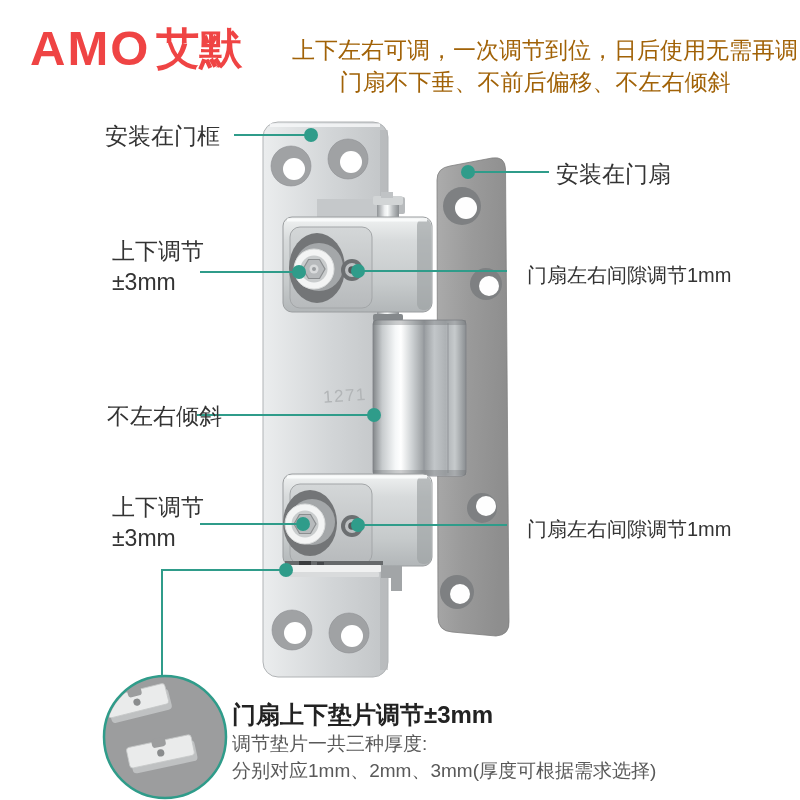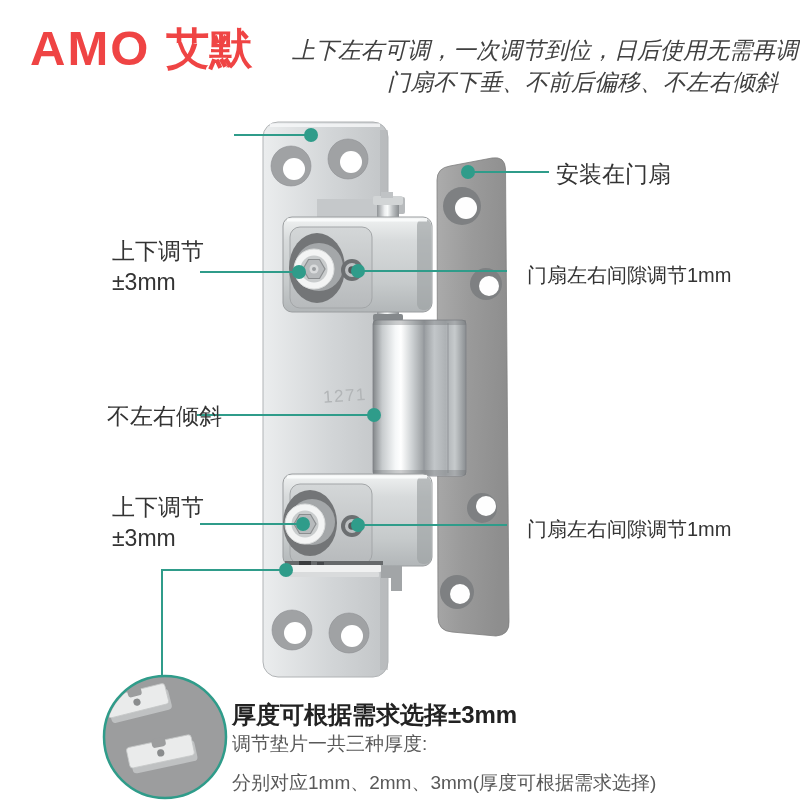--- a/index.html
+++ b/index.html
@@ -11,7 +11,7 @@
   
   .logo{left:30px;top:22px;display:flex;align-items:center;color:#ef4444;white-space:nowrap;}
   .logo-en{font-size:49px;font-weight:900;letter-spacing:2px;line-height:52px;}
-  .logo-cn{font-size:43px;font-weight:900;line-height:52px;margin-left:16px;}
+  .logo-cn{font-size:43px;font-weight:900;line-height:52px;margin-left:6px;}
   
   .headline{left:292px;top:34px;width:486px;text-align:right;color:#404040;font-style:italic;}
   .headline div{font-size:23px;line-height:32px;font-weight:500;white-space:nowrap;}

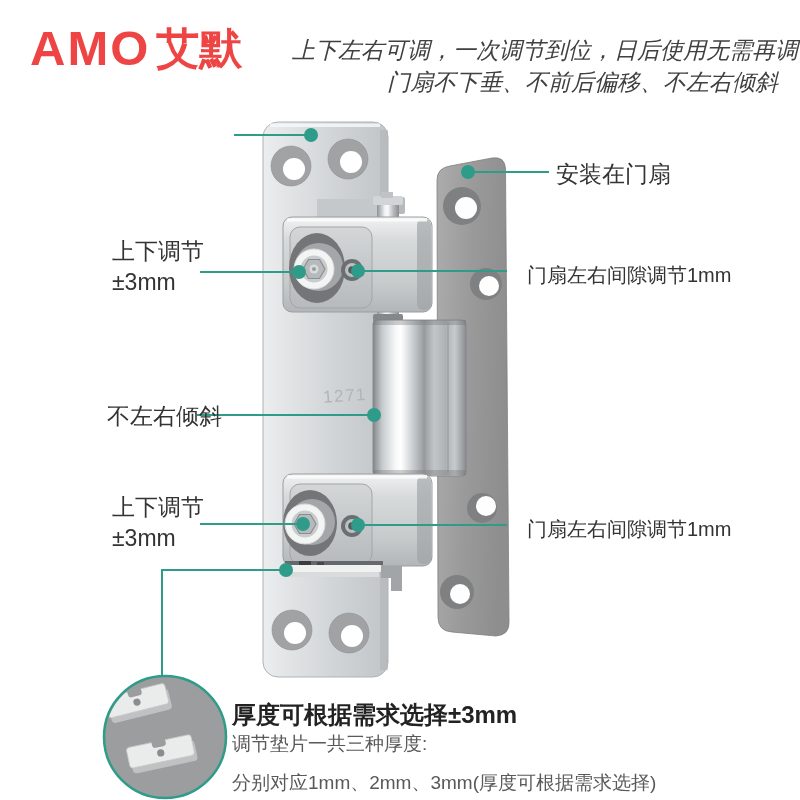--- a/index.html
+++ b/index.html
@@ -13,7 +13,7 @@
   .logo-en{font-size:49px;font-weight:900;letter-spacing:2px;line-height:52px;}
   .logo-cn{font-size:43px;font-weight:900;line-height:52px;margin-left:6px;}
   
-  .headline{left:292px;top:34px;width:486px;text-align:right;color:#404040;font-style:italic;}
+  .headline{left:292px;top:34px;width:486px;text-align:center;color:#a16207;}
   .headline div{font-size:23px;line-height:32px;font-weight:500;white-space:nowrap;}
   
   .callout{color:#333;font-size:23px;line-height:31px;white-space:nowrap;}

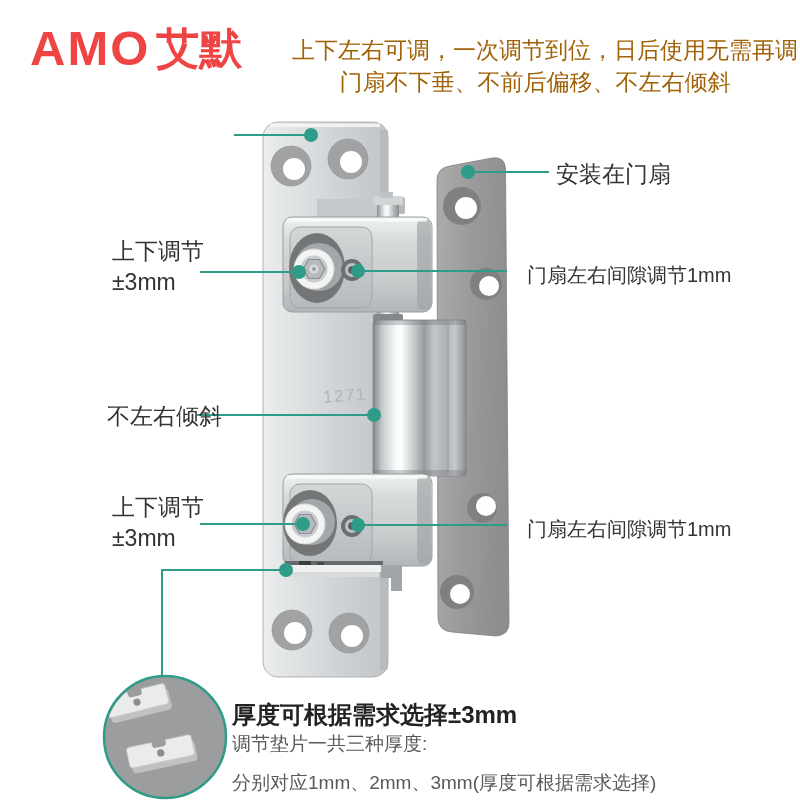--- a/index.html
+++ b/index.html
@@ -232,6 +232,7 @@
     <div>门扇不下垂、不前后偏移、不左右倾斜</div>
   </div>
 
+  <div class="abs callout" id="c-frame">安装在门框</div>
   <div class="abs callout" id="c-leaf">安装在门扇</div>
 
   <div class="abs callout" id="c-ud-top">

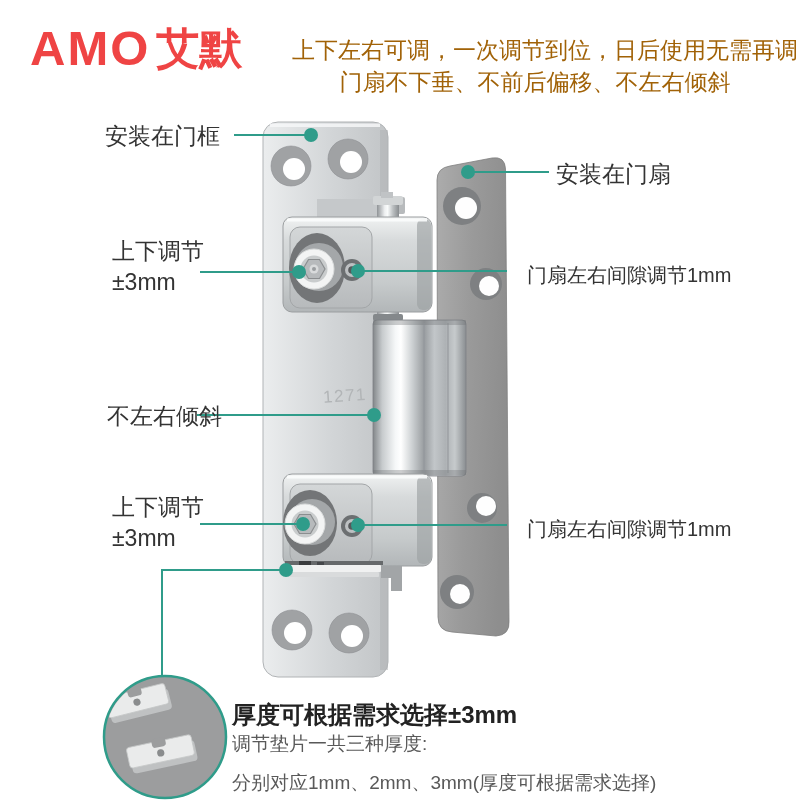--- a/index.html
+++ b/index.html
@@ -252,7 +252,7 @@
   <div class="abs callout small" id="c-gap-bot">门扇左右间隙调节1mm</div>
 
   <div class="abs shim-note">
-    <div class="shim-title">厚度可根据需求选择±3mm</div>
+    <div class="shim-title">门扇上下垫片调节±3mm</div>
     <div class="shim-desc">调节垫片一共三种厚度:</div>
     <div class="shim-desc2">分别对应1mm、2mm、3mm(厚度可根据需求选择)</div>
   </div>

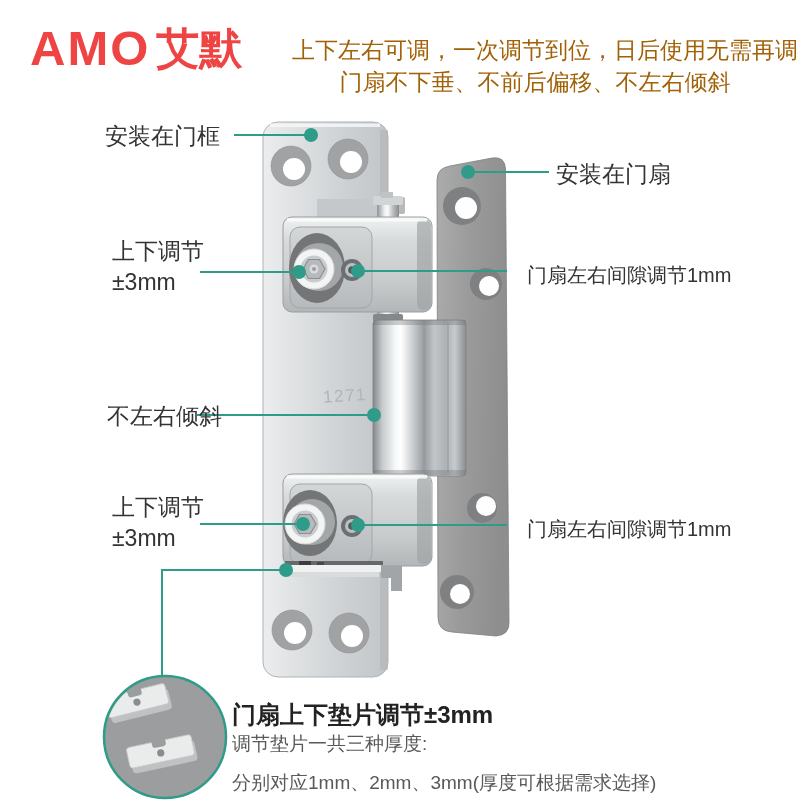--- a/index.html
+++ b/index.html
@@ -29,7 +29,7 @@
   .shim-note{left:232px;top:699px;}
   .shim-title{font-size:24px;font-weight:bold;color:#222;white-space:nowrap;}
   .shim-desc{font-size:19px;color:#595959;line-height:25px;white-space:nowrap;}
-  .shim-desc2{font-size:19px;color:#595959;line-height:25px;margin-top:14px;white-space:nowrap;}
+  .shim-desc2{font-size:19px;color:#595959;line-height:25px;margin-top:2px;white-space:nowrap;}
   svg{display:block;}
 </style>
 </head>

